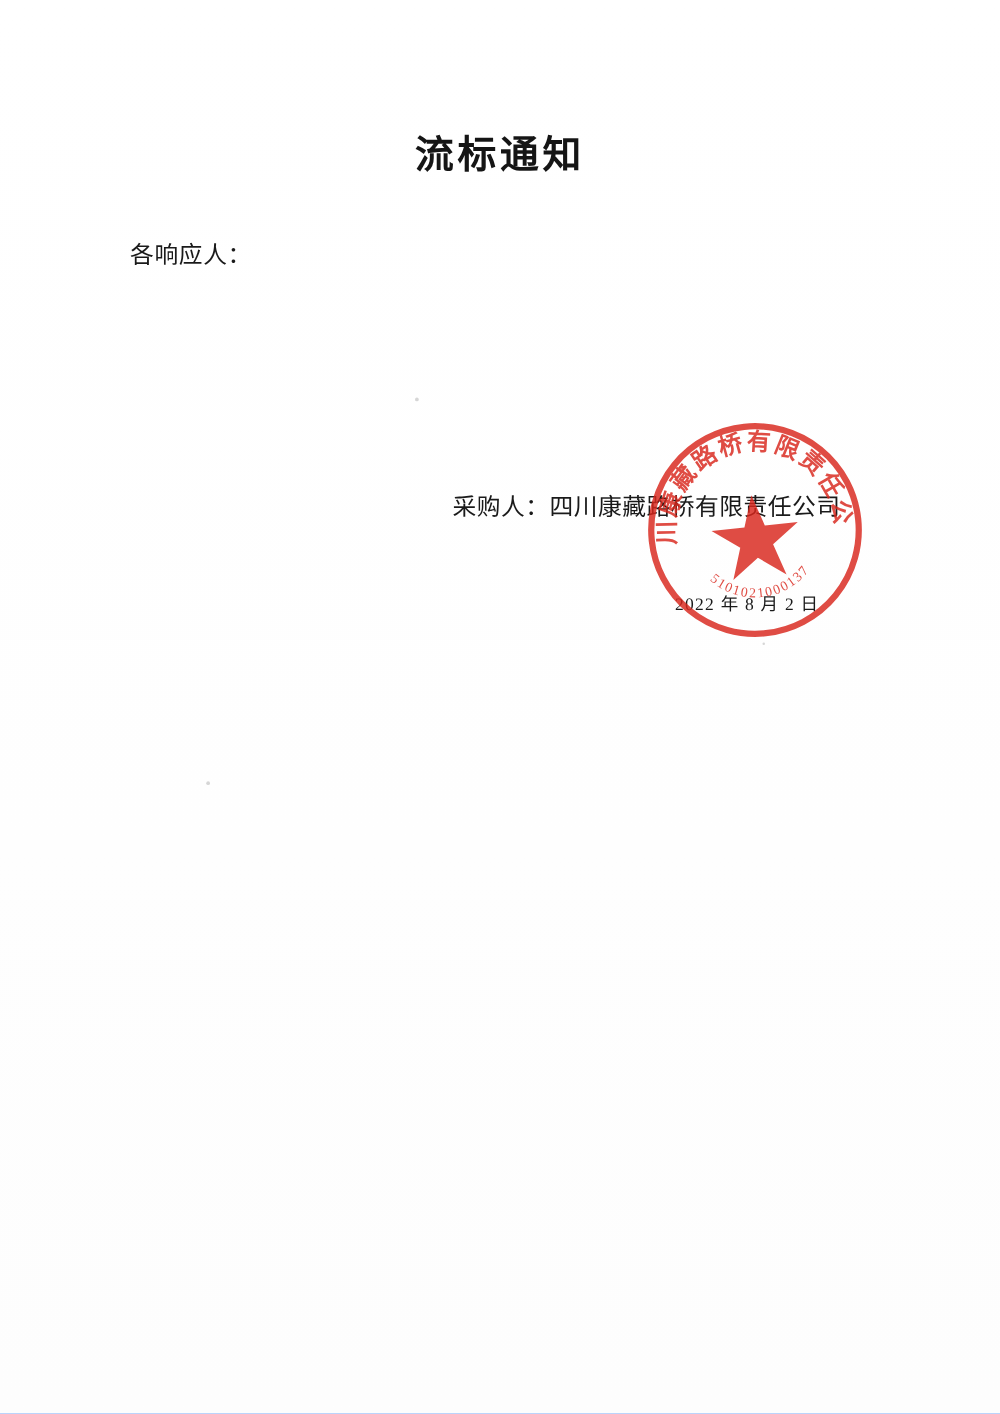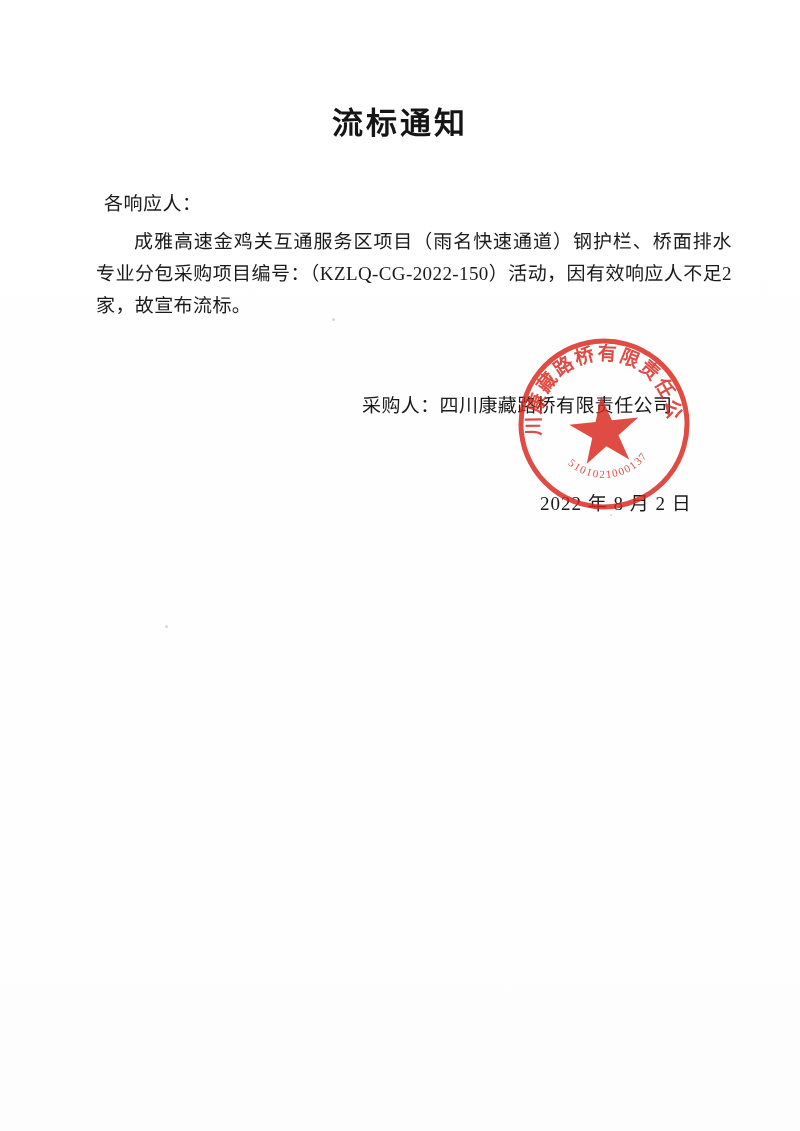--- a/index.html
+++ b/index.html
@@ -130,7 +130,6 @@
 
   <div class="salutation">各响应人：</div>
 
-  <div class="body-text">成雅高速金鸡关互通服务区项目（雨名快速通道）钢护栏、桥面排水专业分包采购项目编号：（KZLQ-CG-2022-150）活动，因有效响应人不足2家，故宣布流标。</div>
 
   <div class="signature-block">
     <div class="signer">采购人：四川康藏路桥有限责任公司</div>

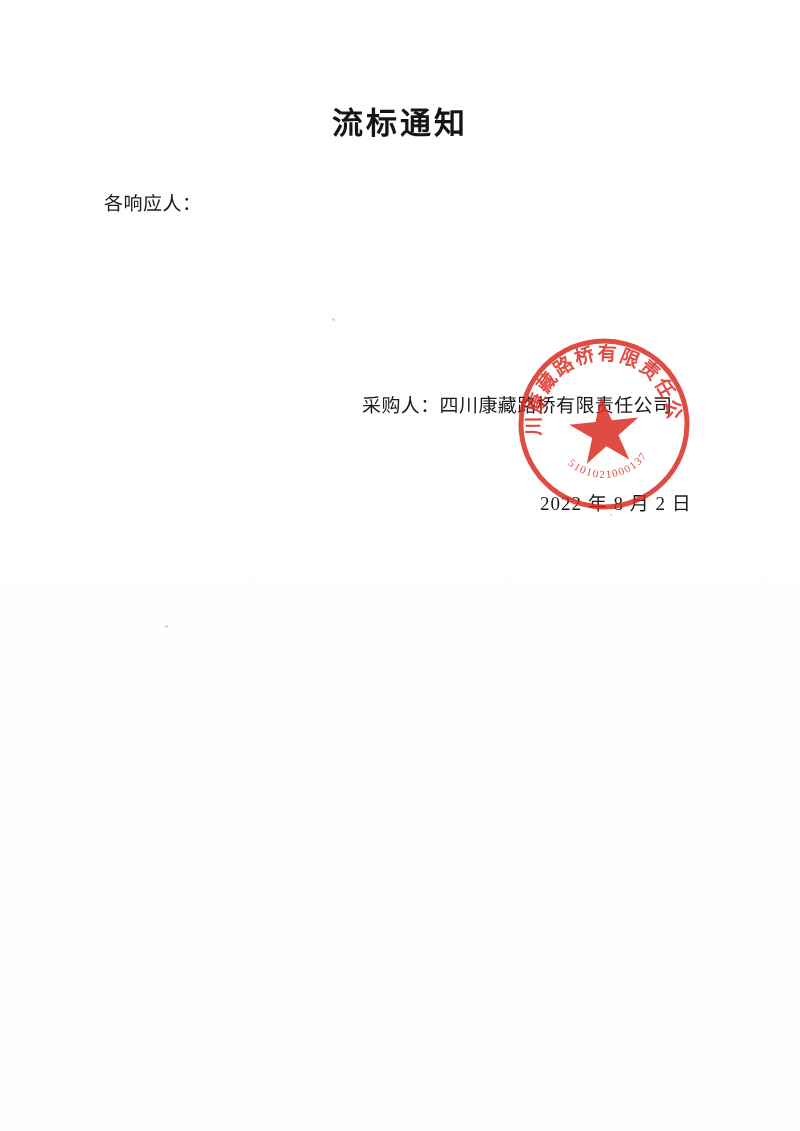--- a/index.html
+++ b/index.html
@@ -74,9 +74,9 @@
   }
   .sign-date {
     position: absolute;
-    top: 98px;
+    top: 82px;
     left: 540px;
-    font-size: 19px;
+    font-size: 14px;
     color: #1a1a1a;
     letter-spacing: 1px;
     white-space: nowrap;

